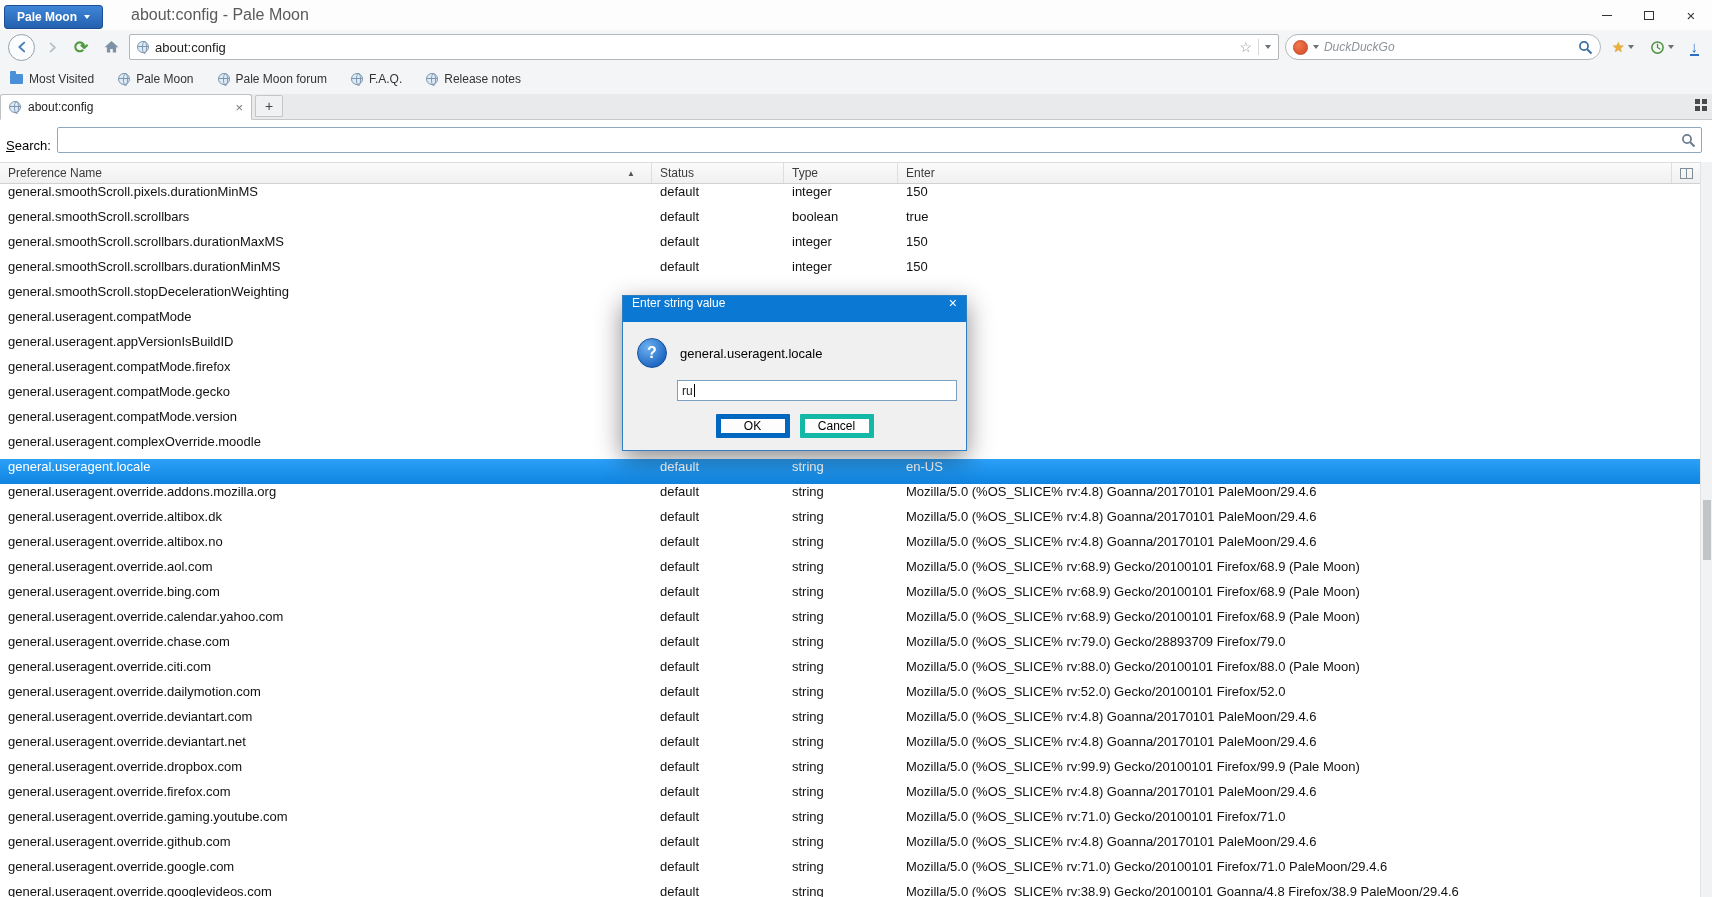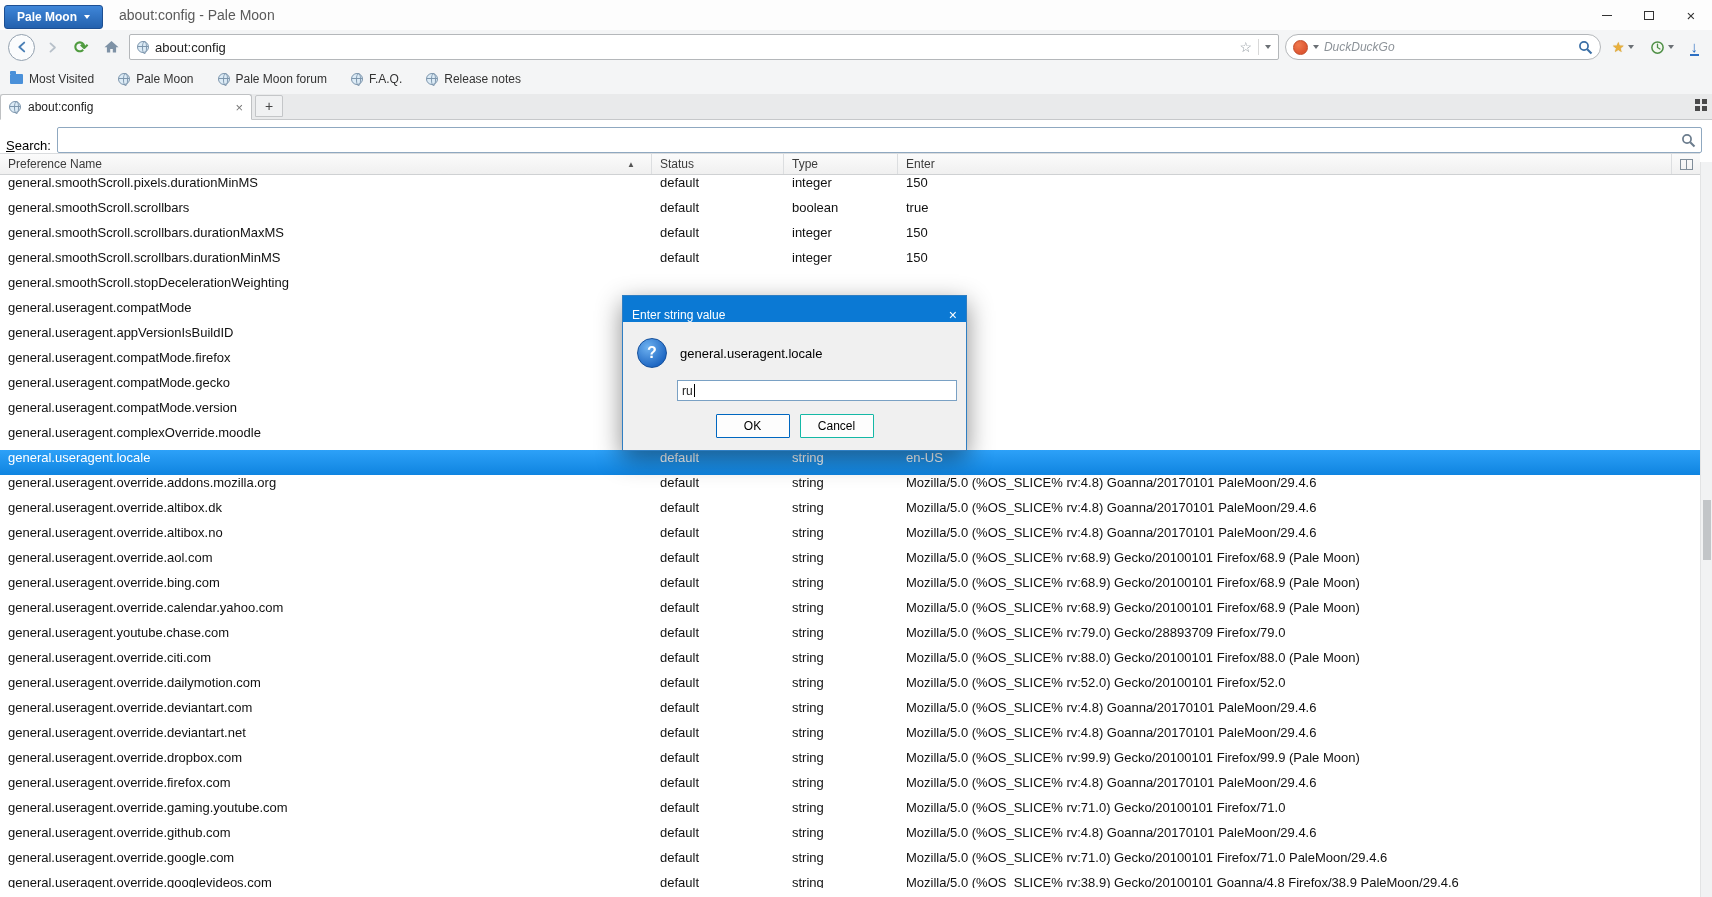--- a/index.html
+++ b/index.html
@@ -11,7 +11,7 @@
   .pm-button{margin:3px 0 0 4px;height:24px;padding:0 12px;display:flex;align-items:center;gap:7px;
     background:linear-gradient(#3f86d8,#2361ae);border:1px solid #1d4f92;border-radius:3px;
     color:#fff;font-size:12px;font-weight:bold;cursor:default}
-  .win-title{margin-left:16px;font-size:14px;color:#5a5a5a}
+  .win-title{margin-left:28px;font-size:16px;color:#5a5a5a}
   .win-controls{margin-left:auto;display:flex;height:100%}
   .win-btn{width:42px;height:100%;display:flex;align-items:center;justify-content:center}
   .glyph-min{width:10px;height:1px;background:#333}

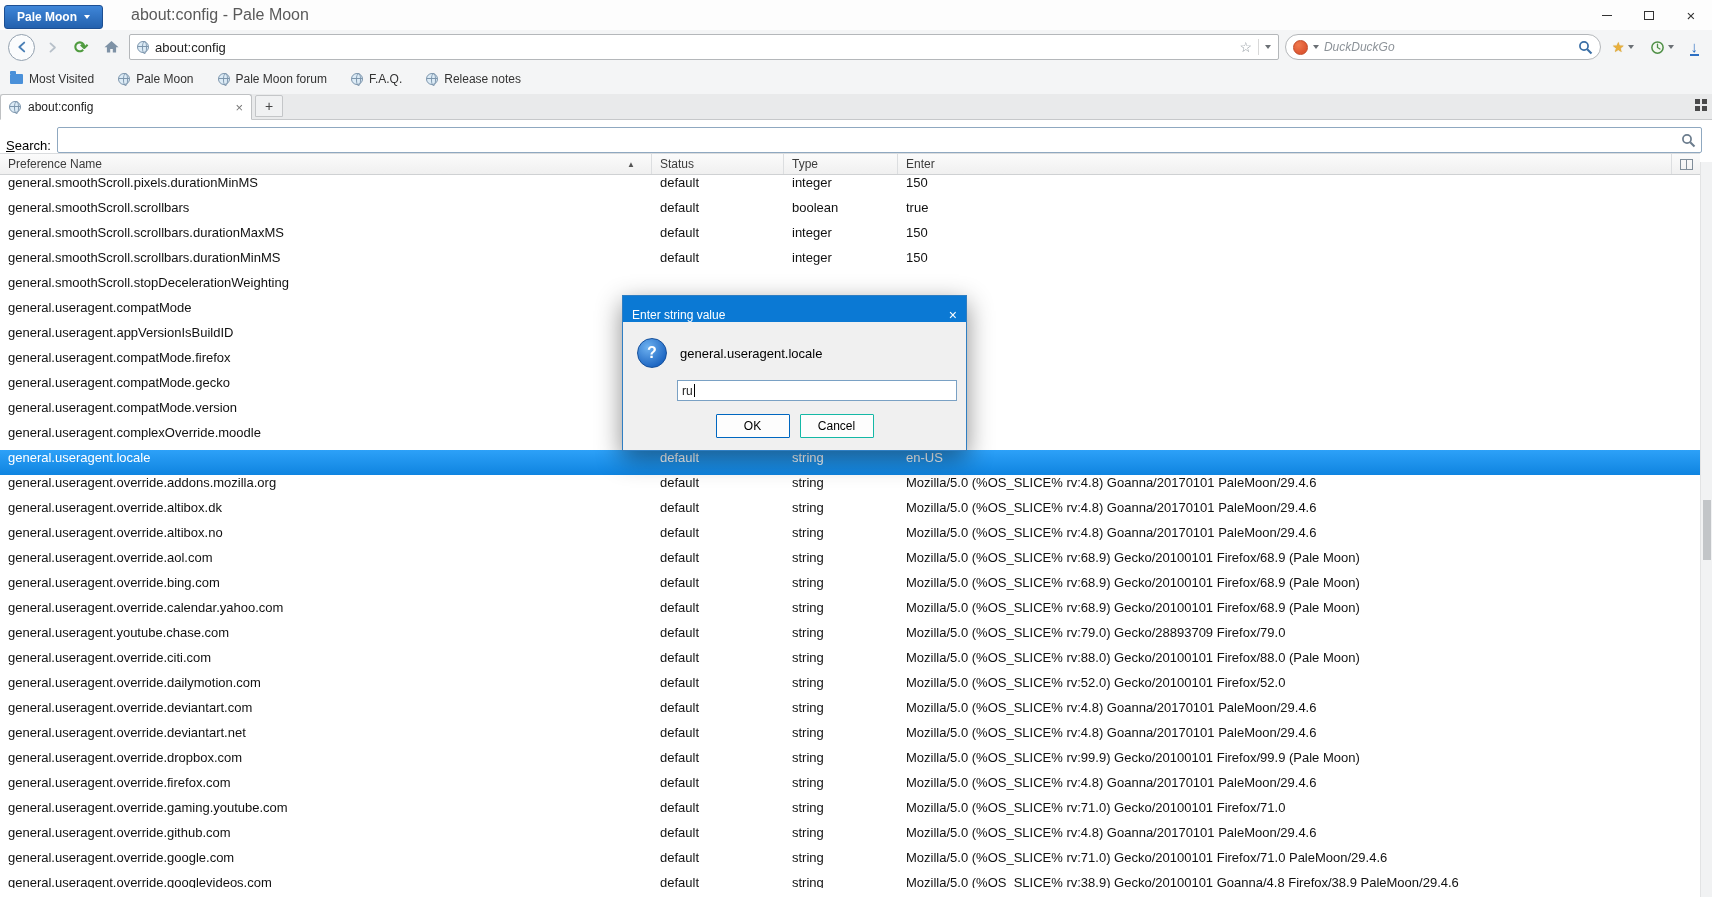--- a/index.html
+++ b/index.html
@@ -71,7 +71,7 @@
     font-size:13px;font-family:inherit;outline:none}
   .searchwrap .mag{position:absolute;right:6px;top:6px}
 
-  .thead{height:22px;display:flex;align-items:stretch;font-size:12px;color:#3c3c3c;
+  .thead{margin-top:9px;height:22px;display:flex;align-items:stretch;font-size:12px;color:#3c3c3c;
     background:linear-gradient(#fbfbfb,#f0f0f0);border-top:1px solid #dadcde;border-bottom:1px solid #cfd1d3;width:1700px}
   .hc{display:flex;align-items:center;padding-left:8px;border-right:1px solid #dcdee0;position:relative}
   .c-name{width:652px}

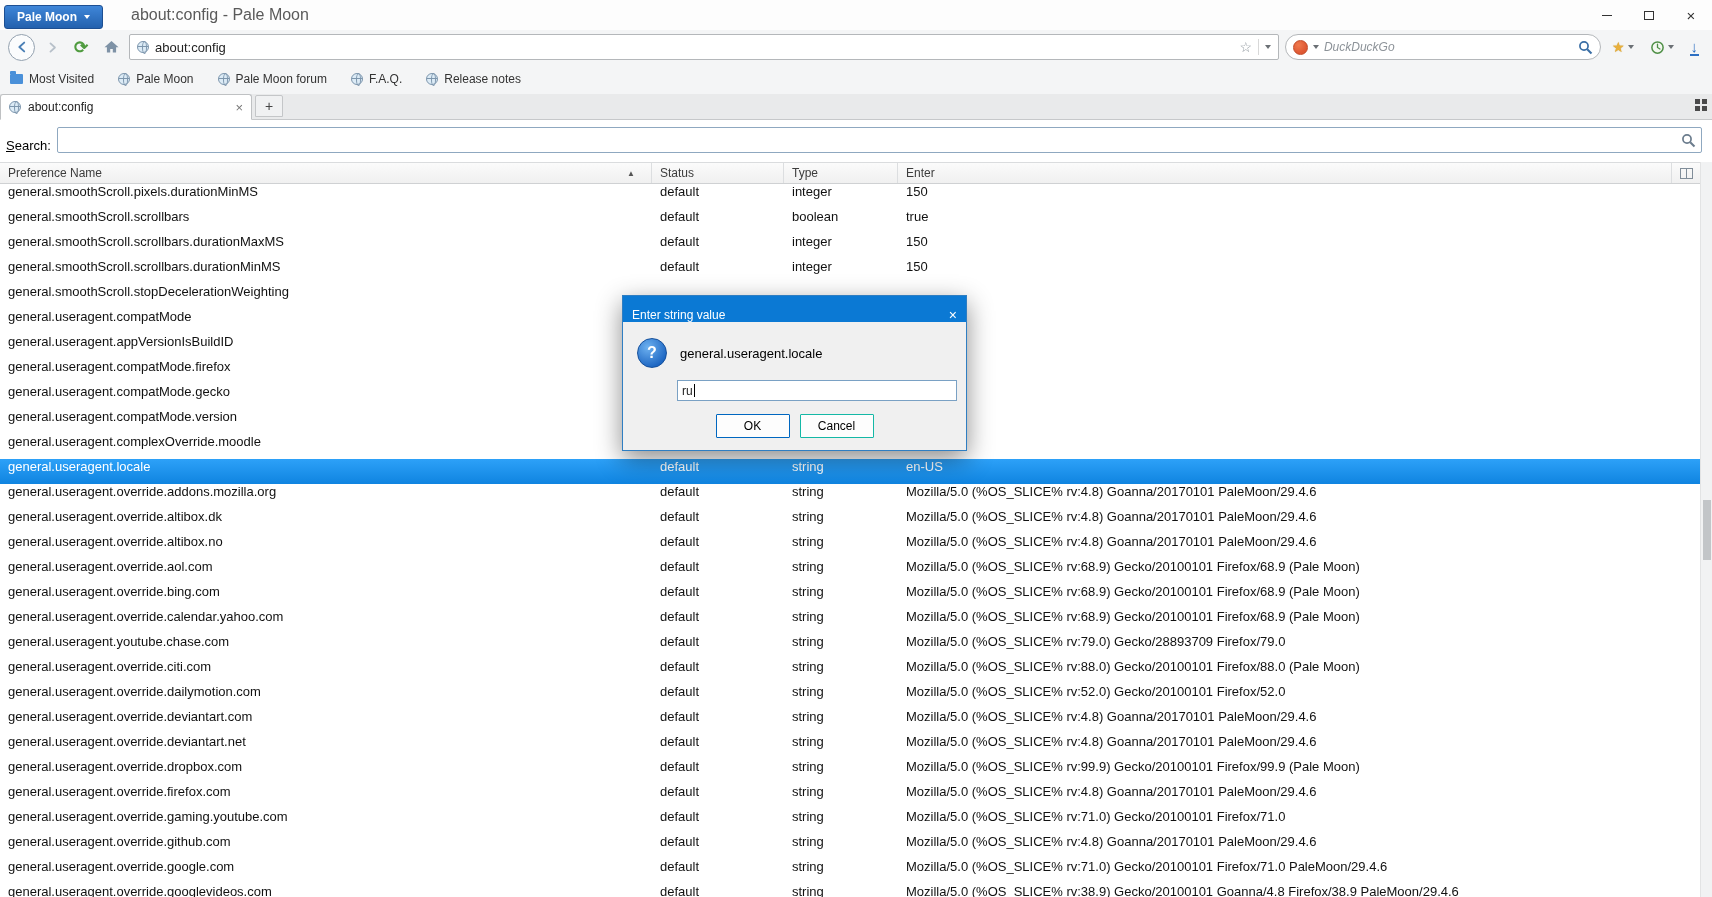--- a/index.html
+++ b/index.html
@@ -99,7 +99,7 @@
   
   .dialog{position:absolute;left:622px;top:295px;width:345px;background:#f0f0f0;border:1px solid #2f7ec2;
     box-shadow:0 8px 24px rgba(0,0,0,.45);z-index:20}
-  .dialog-titlebar{height:26px;background:#0b79d4;color:#fff;display:flex;align-items:flex-end;padding:0 9px;font-size:12px}
+  .dialog-titlebar{height:26px;background:#0b79d4;color:#fff;display:flex;align-items:flex-start;padding:0 9px;font-size:12px}
   .dialog-close{margin-left:auto;font-size:14px;line-height:1;color:#fff}
   .dialog-body{padding:12px 14px}
   .msg-row{display:flex;align-items:center;gap:13px;margin:4px 0 12px}

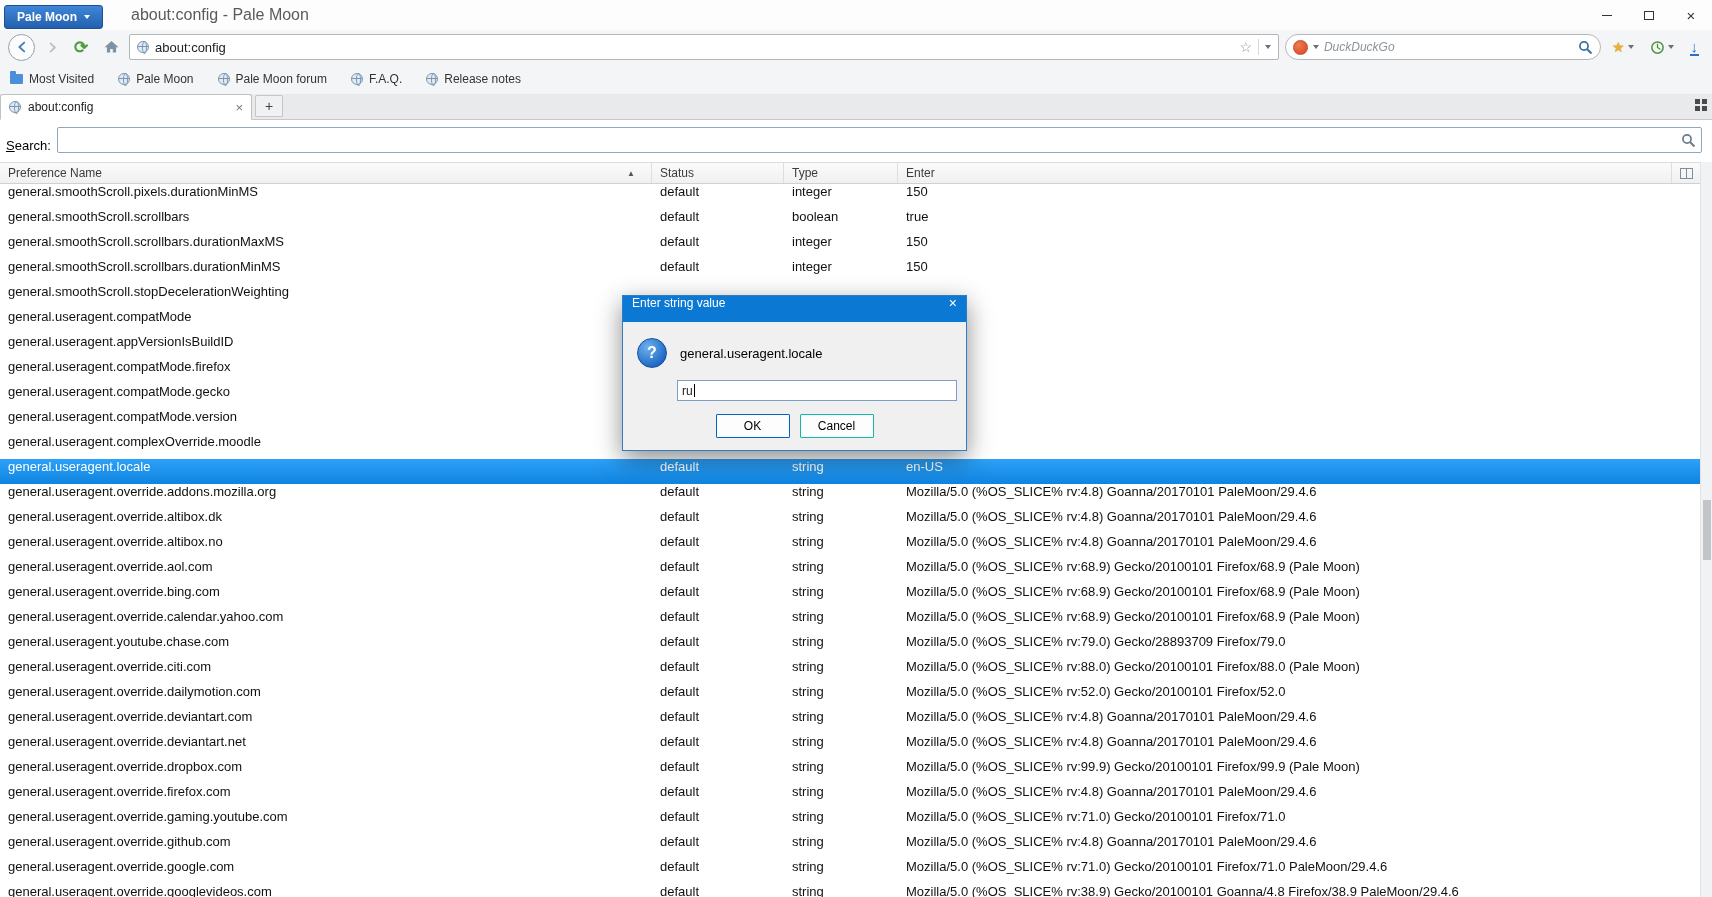--- a/index.html
+++ b/index.html
@@ -112,7 +112,7 @@
   .text-caret{display:inline-block;width:1px;height:13px;background:#000;margin-left:1px}
   .dialog-buttons{display:flex;justify-content:center;gap:10px;margin-top:13px}
   .dialog-buttons button{width:74px;height:24px;font-size:12px;font-family:inherit;background:#fdfdfd;
-    border:1px solid #14b8a6;border-radius:1px}
+    border:5px solid #14b8a6;border-radius:1px}
   .dialog-buttons button.ok{border-color:#0067c0}
 </style>
 </head>

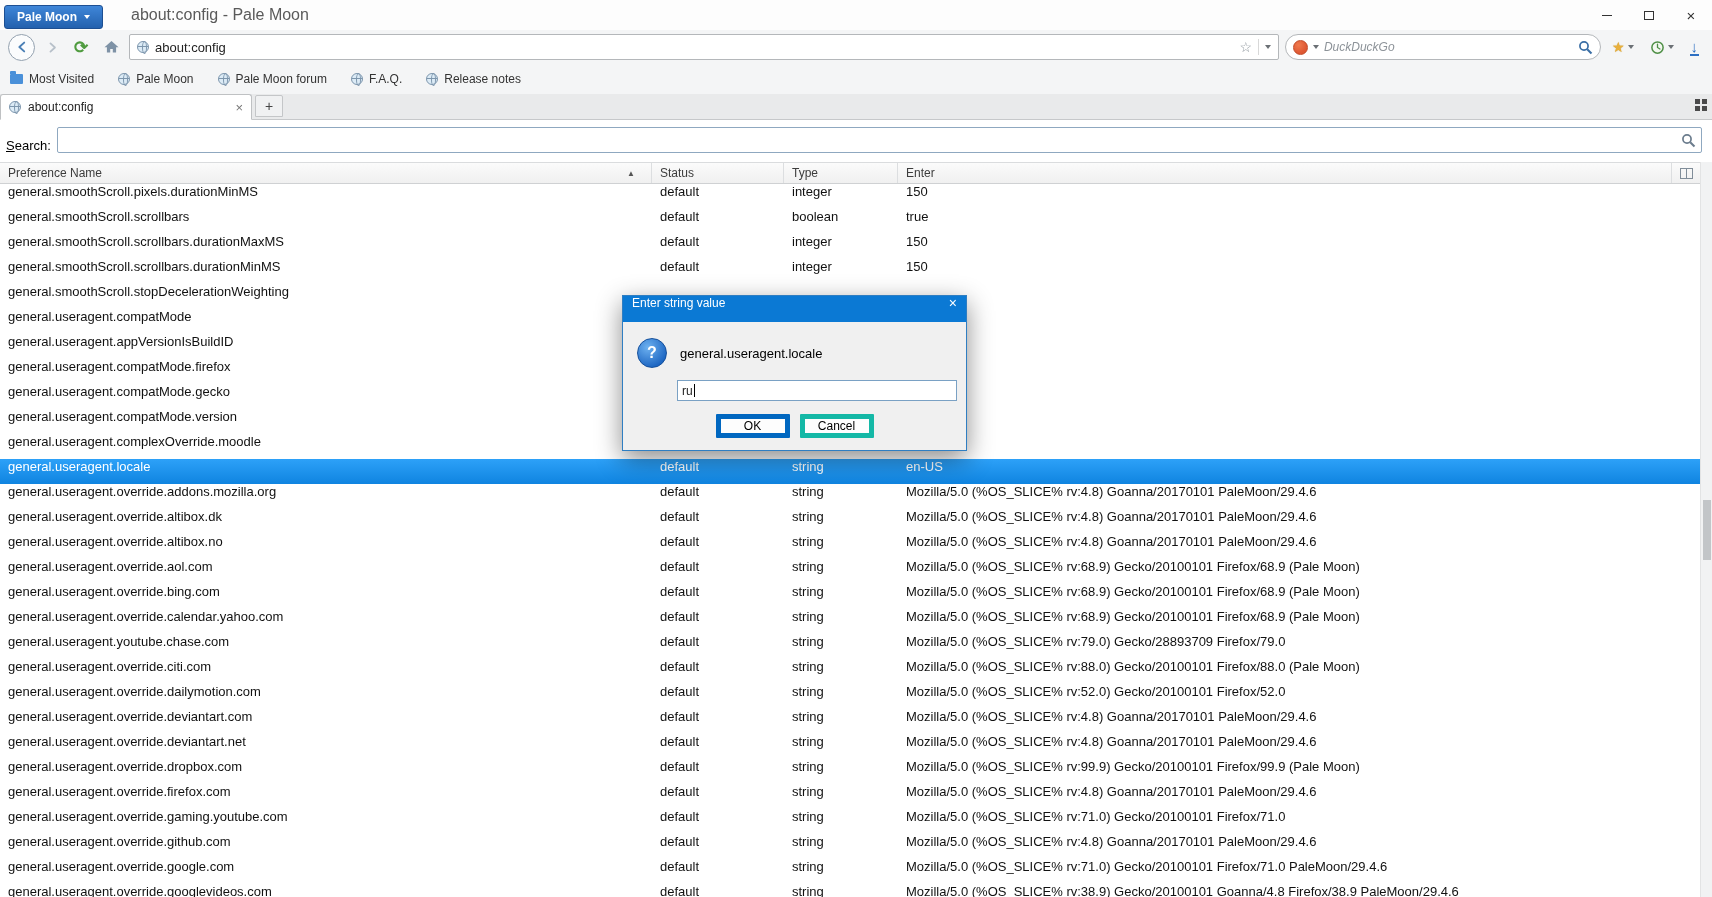--- a/index.html
+++ b/index.html
@@ -365,7 +365,7 @@
     <div class="cell-value">Mozilla/5.0 (%OS_SLICE% rv:68.9) Gecko/20100101 Firefox/68.9 (Pale Moon)</div>
   </div>
       <div class="row">
-    <div class="cell-name">general.useragent.youtube.chase.com</div>
+    <div class="cell-name">general.useragent.override.chase.com</div>
     <div class="cell-status">default</div>
     <div class="cell-type">string</div>
     <div class="cell-value">Mozilla/5.0 (%OS_SLICE% rv:79.0) Gecko/28893709 Firefox/79.0</div>

